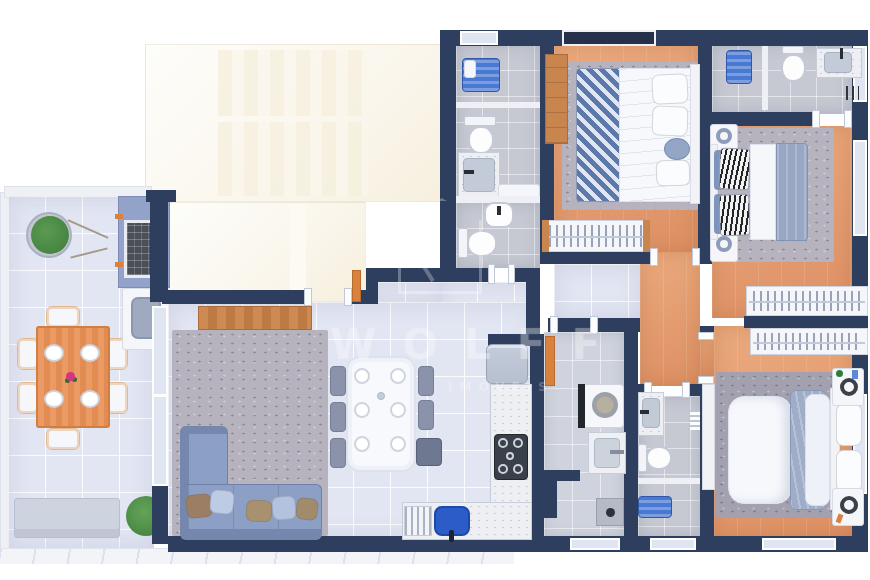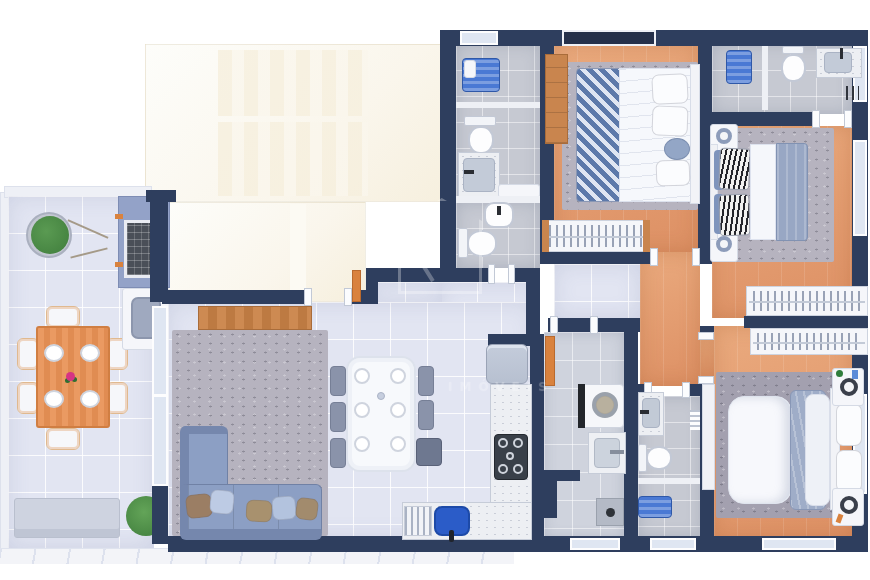--- a/index.html
+++ b/index.html
@@ -305,6 +305,7 @@
 
   <div class="abs" style="left:398px;top:198px;width:84px;height:96px;border:3px solid rgba(255,255,255,.30);clip-path:polygon(0 30%,52% 0,100% 24%,100% 100%,0 100%);"></div>
   <div class="abs" style="left:414px;top:222px;width:4px;height:64px;background:rgba(255,255,255,.28);transform:rotate(-32deg);"></div>
+  <div class="abs wm" style="left:330px;top:320px;font-size:42px;letter-spacing:26px;">WOLFF</div>
   <div class="abs wm" style="left:448px;top:380px;font-size:12px;letter-spacing:7px;opacity:.8;">IMÓVEIS</div>
 
 </div>

